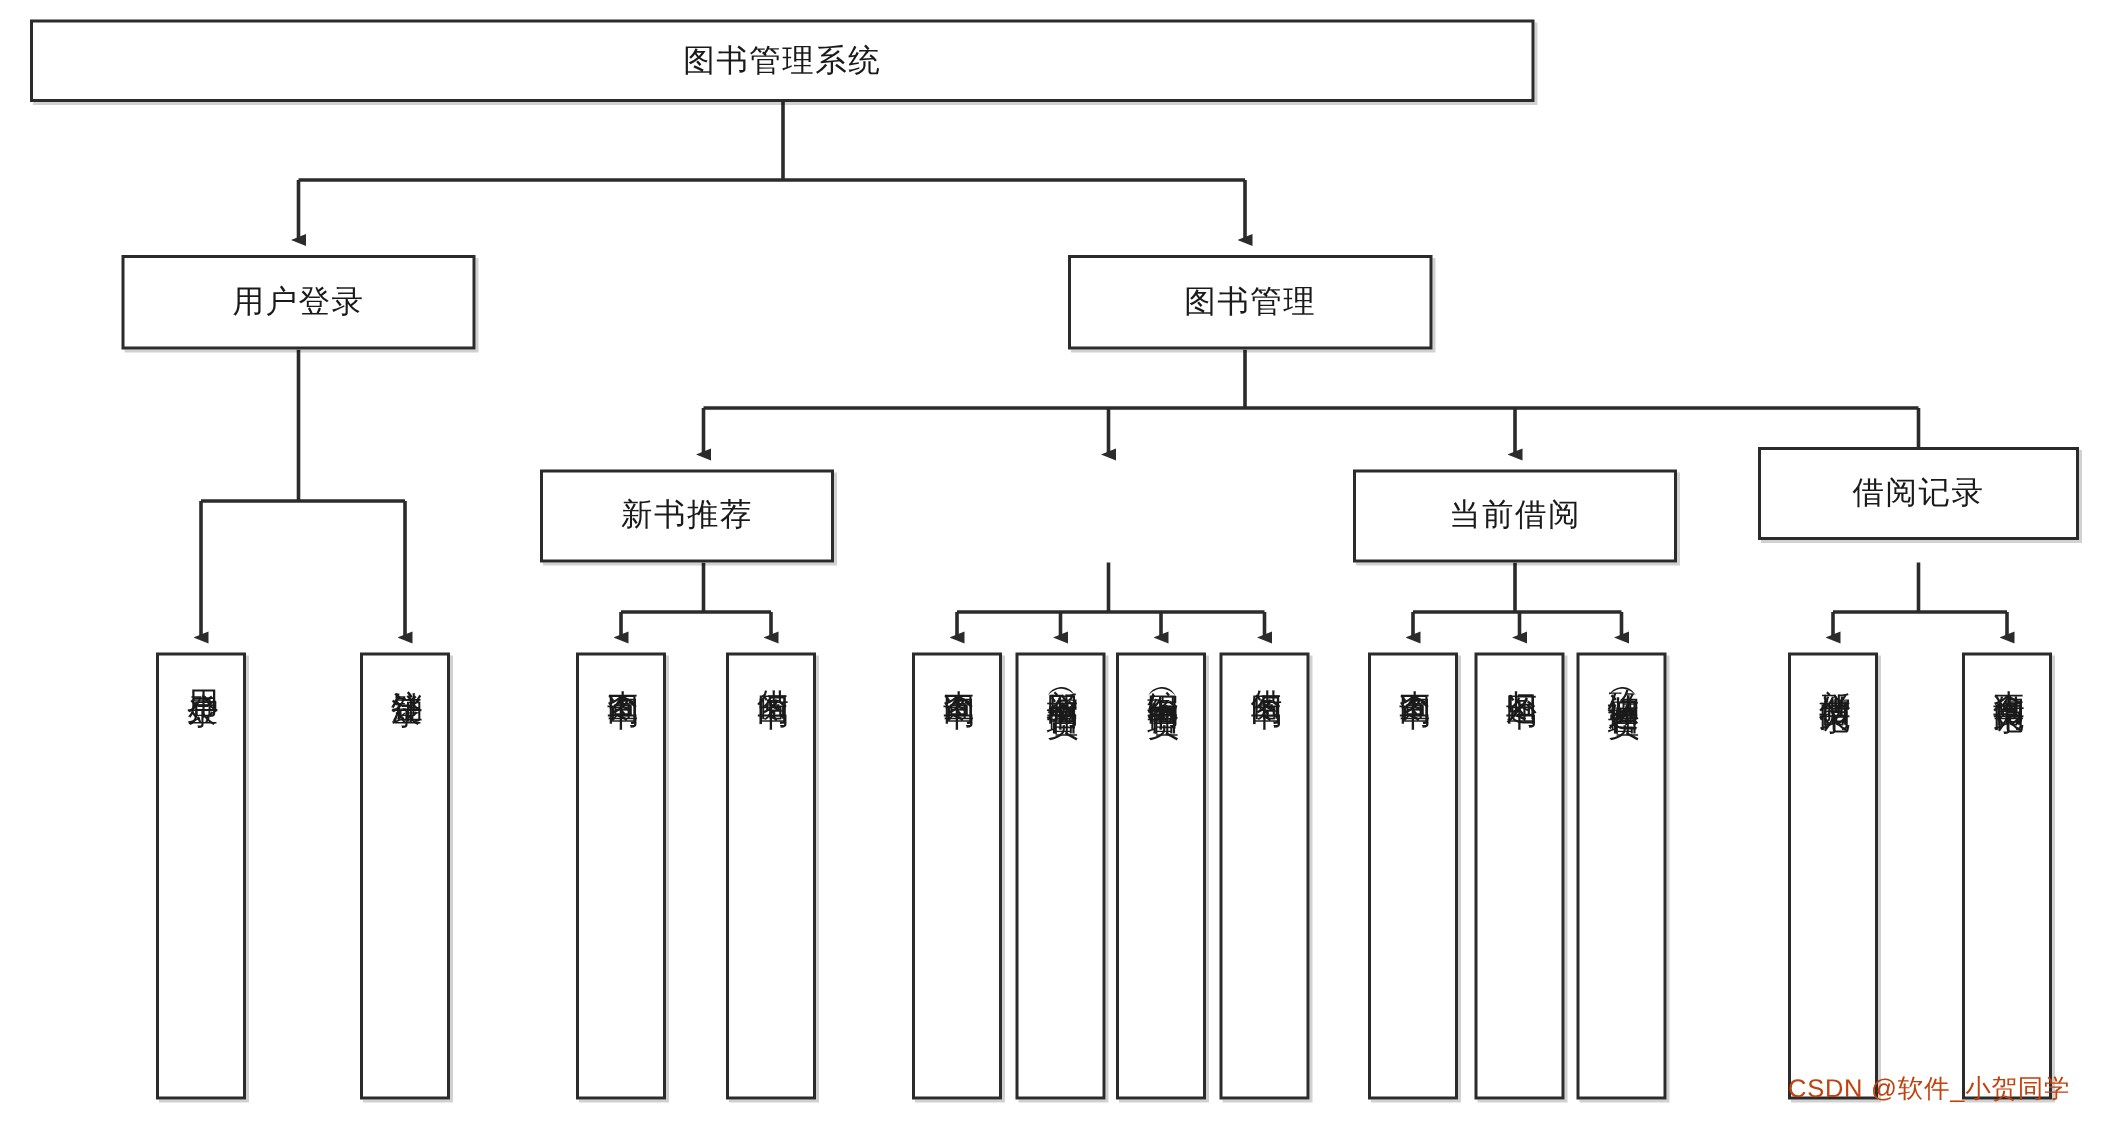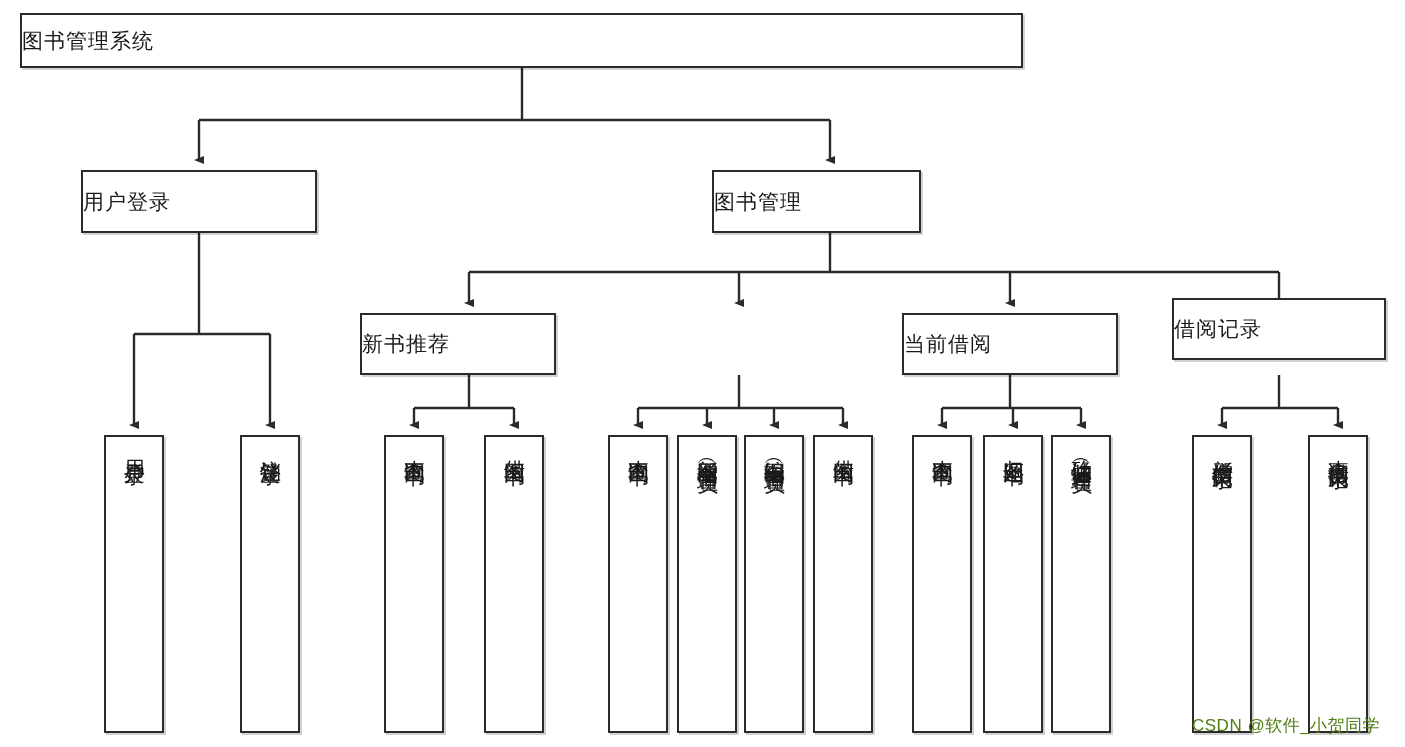--- a/index.html
+++ b/index.html
@@ -31,7 +31,7 @@
     box-shadow: 2px 2px 0 rgba(0,0,0,0.18);
     display: flex;
     align-items: center;
-    justify-content: flex-start;
+    justify-content: center;
     color: #1a1a1a;
   }
   .node.level0 { border-width: 2px; }

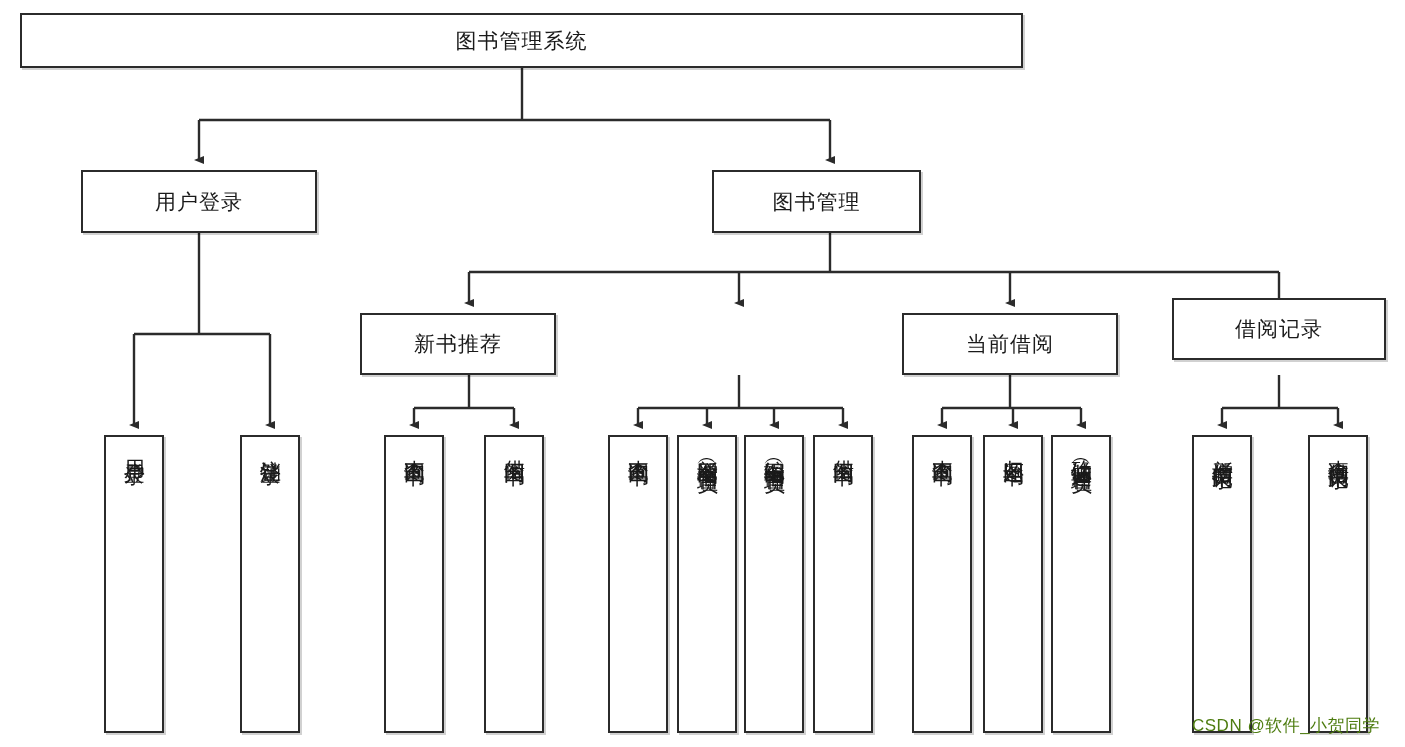--- a/index.html
+++ b/index.html
@@ -121,7 +121,7 @@
   <div class="node level1" id="node-user_login" style="left: 81px; top: 170px; width: 236px; height: 63px;">
     <span class="label-h">用户登录</span>
   </div>
-  <div class="node level1" id="node-book_mgmt" style="left: 712px; top: 170px; width: 209px; height: 63px;">
+  <div class="node level1" id="node-book_mgmt" style="left: 712px; top: 170px; width: 243px; height: 63px;">
     <span class="label-h">图书管理</span>
   </div>
 

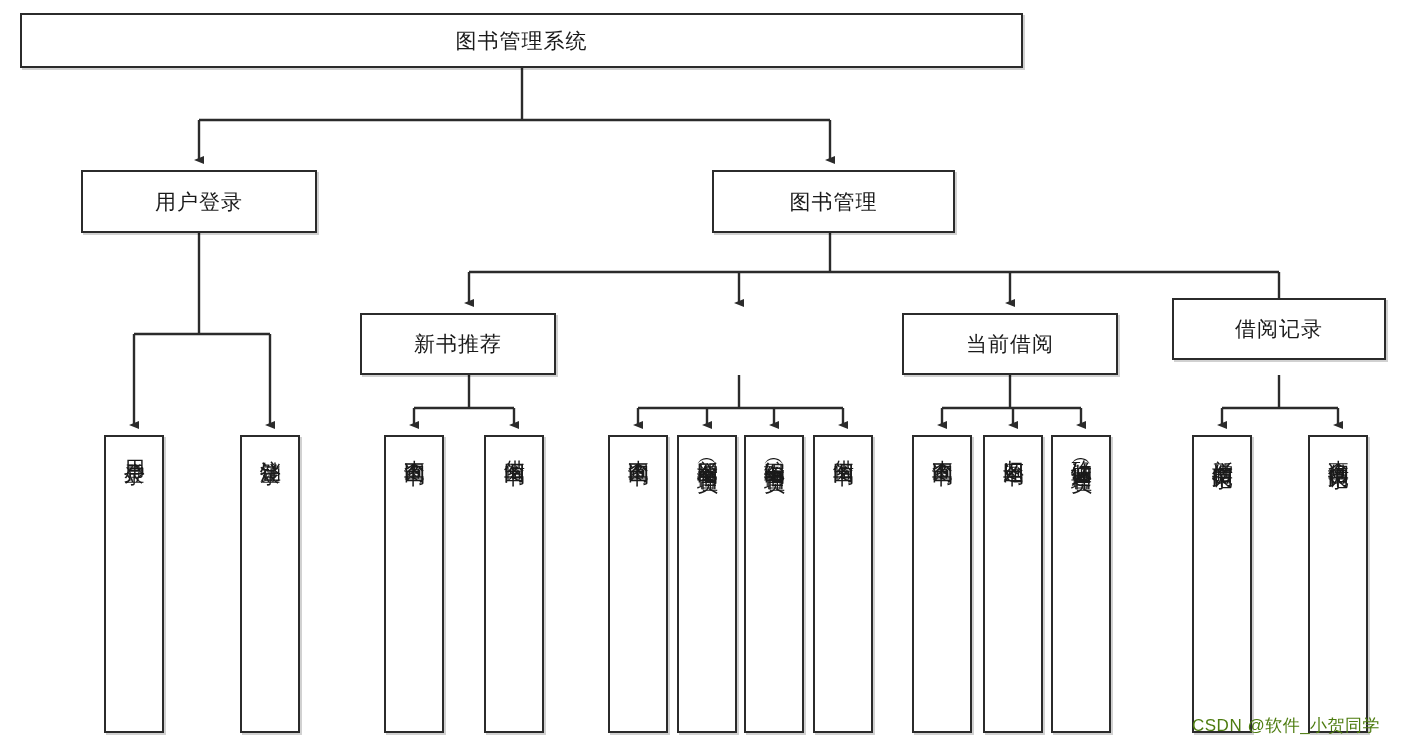--- a/index.html
+++ b/index.html
@@ -61,7 +61,7 @@
   .watermark {
     position: absolute;
     font-size: 17px;
-    color: #4d7c0f;
+    color: #c2410c;
     white-space: nowrap;
     letter-spacing: 0.5px;
   }

